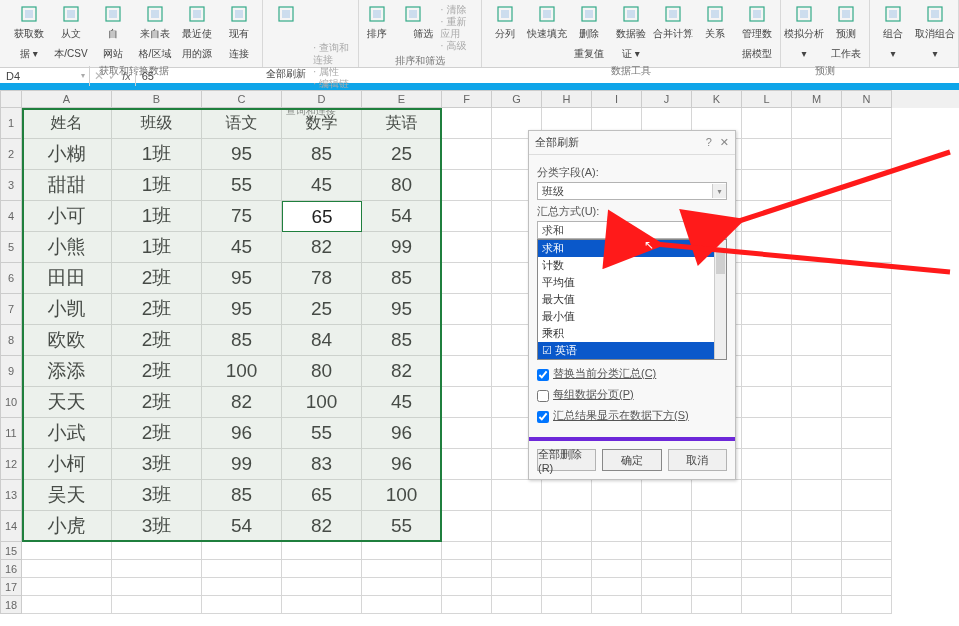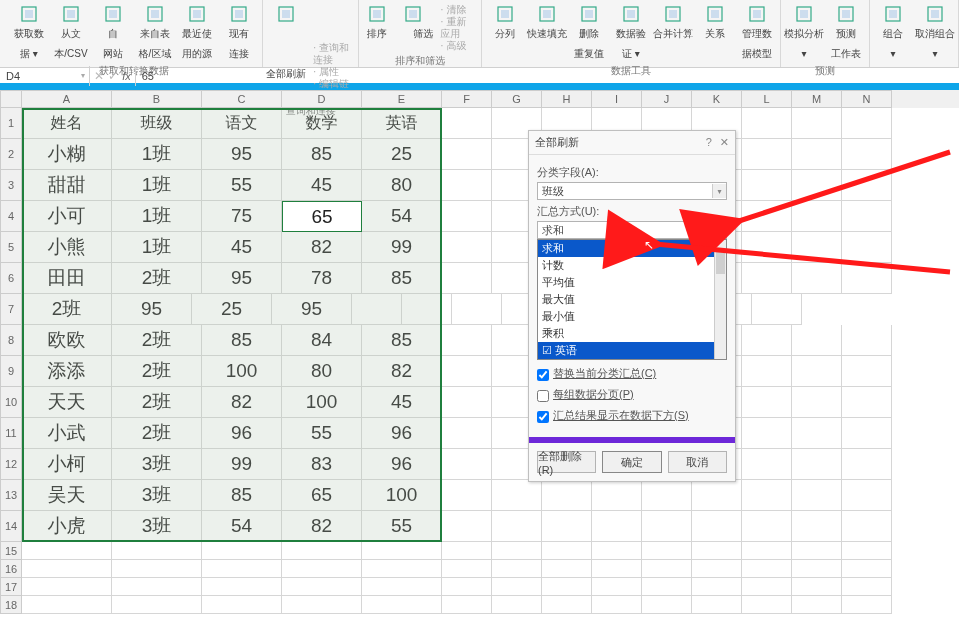--- a/index.html
+++ b/index.html
@@ -623,6 +623,7 @@
           <div class="cell wN"></div>
         </div>
         <div class="cell-row">
+          <div class="cell wA">小凯</div>
           <div class="cell wB">2班</div>
           <div class="cell wC">95</div>
           <div class="cell wD">25</div>

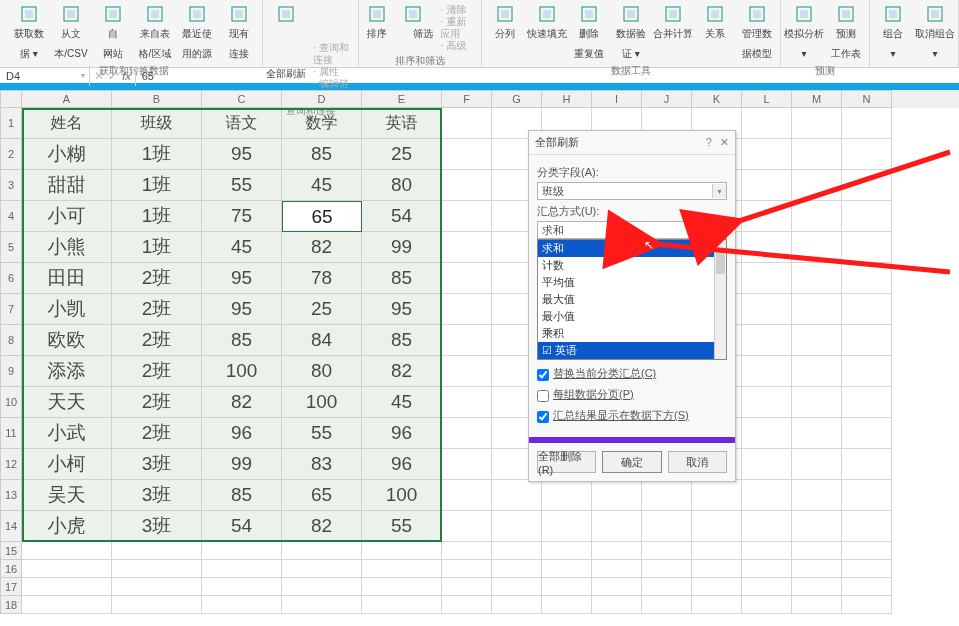--- a/index.html
+++ b/index.html
@@ -218,7 +218,7 @@
     .dlg-check input { width: 12px; height: 12px; }
     .dlg-buttons {
       display: flex; justify-content: space-between; padding: 8px; gap: 6px;
-      border-top: 6px solid #6d28d9;
+      border-top: 4px solid #6d28d9;
     }
     .dlg-btn {
       flex: 1; height: 22px;

